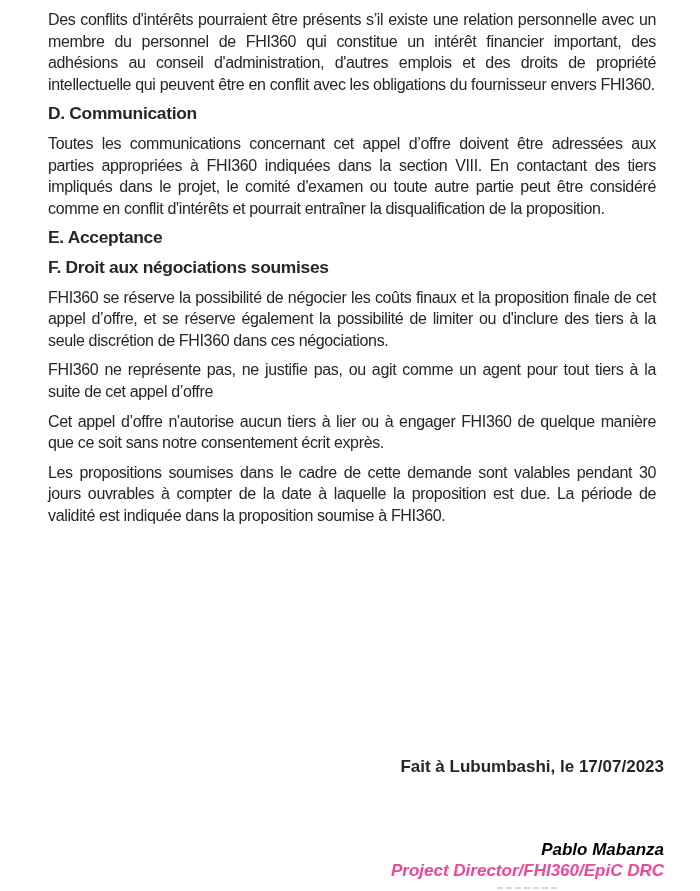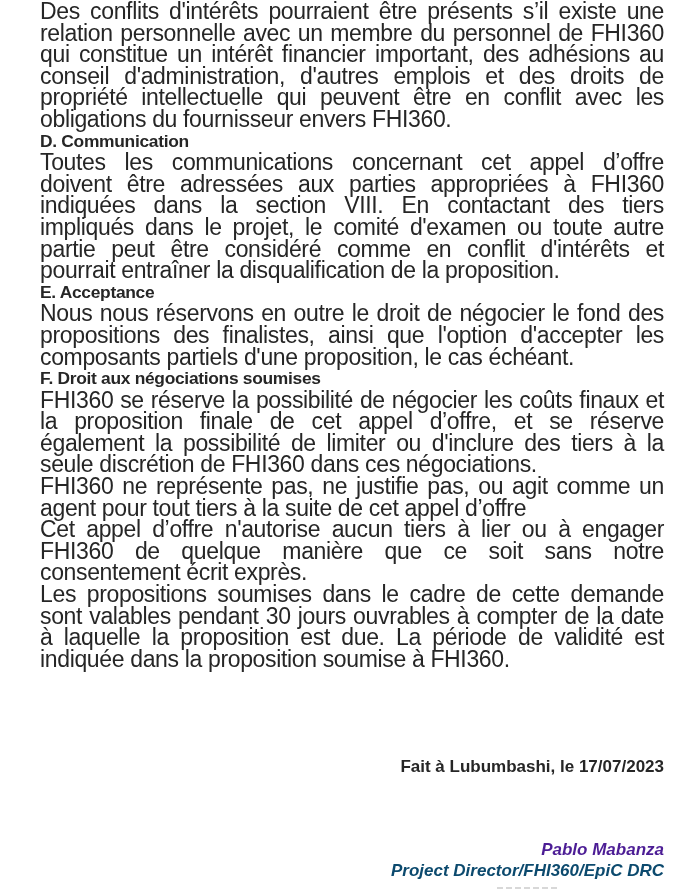--- a/index.html
+++ b/index.html
@@ -10,10 +10,10 @@
     color: #262626;
   }
   .p {
-    font-size: 23px;
+    font-size: 16px;
     line-height: 21.6px;
     text-align: justify;
-    margin: 0;
+    margin: 8px;
     letter-spacing: -0.35px;
     word-spacing: 0px;
   }

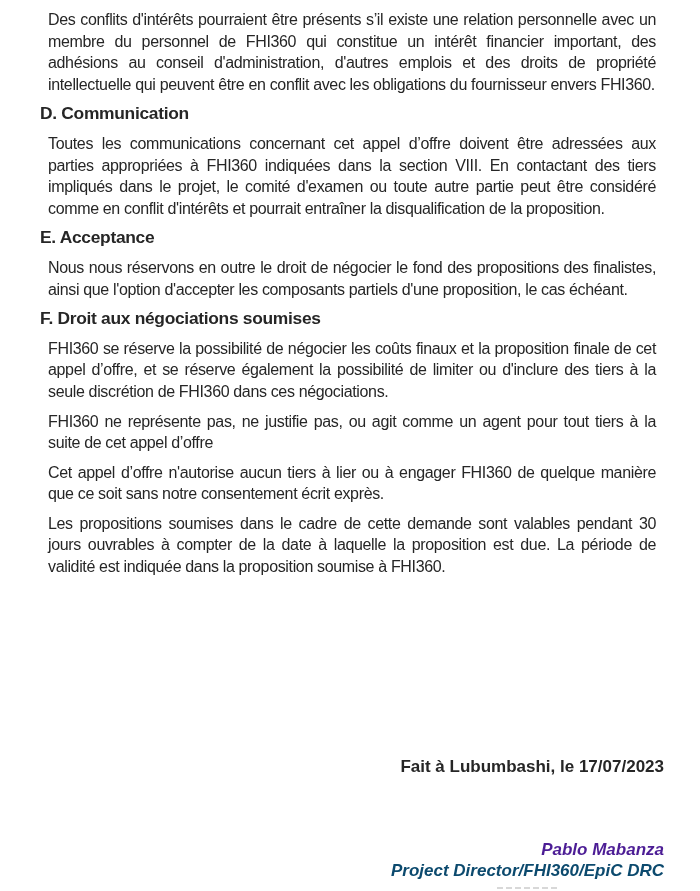--- a/index.html
+++ b/index.html
@@ -21,7 +21,7 @@
     font-size: 17.4px;
     line-height: 21.6px;
     font-weight: bold;
-    margin: 0;
+    margin: 8px;
     letter-spacing: -0.3px;
   }
   .place-date {

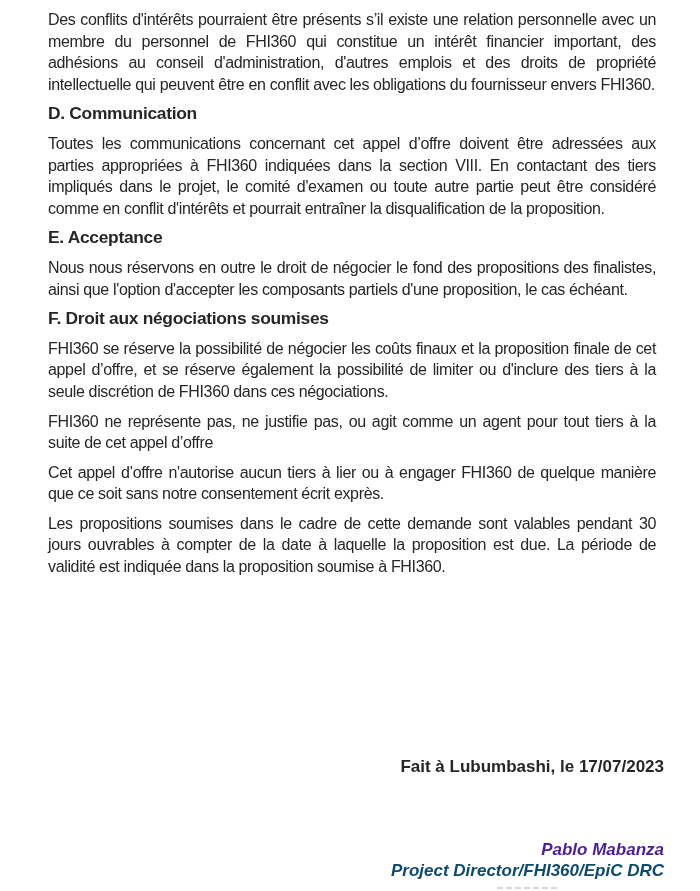--- a/index.html
+++ b/index.html
@@ -52,7 +52,6 @@
   <p class="h">D. Communication</p>
   <p class="p">Toutes les communications concernant cet appel d’offre doivent être adressées aux parties appropriées à FHI360 indiquées dans la section VIII. En contactant des tiers impliqués dans le projet, le comité d'examen ou toute autre partie peut être considéré comme en conflit d'intérêts et pourrait entraîner la disqualification de la proposition.</p>
   <p class="h">E. Acceptance</p>
-  <p class="p">Nous nous réservons en outre le droit de négocier le fond des propositions des finalistes, ainsi que l'option d'accepter les composants partiels d'une proposition, le cas échéant.</p>
   <p class="h">F. Droit aux négociations soumises</p>
   <p class="p">FHI360 se réserve la possibilité de négocier les coûts finaux et la proposition finale de cet appel d’offre, et se réserve également la possibilité de limiter ou d'inclure des tiers à la seule discrétion de FHI360 dans ces négociations.</p>
   <p class="p">FHI360 ne représente pas, ne justifie pas, ou agit comme un agent pour tout tiers à la suite de cet appel d’offre</p>

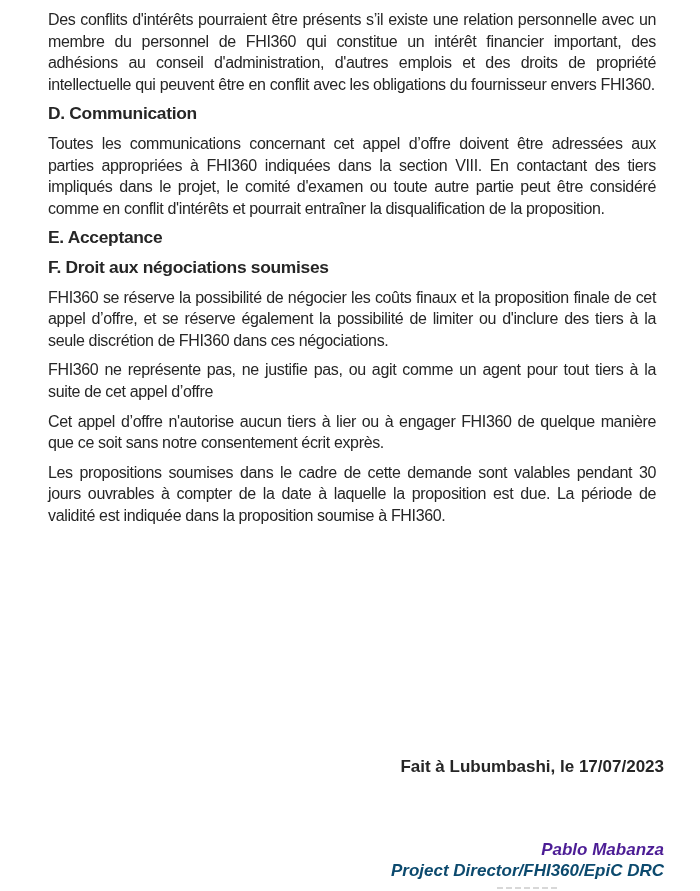--- a/index.html
+++ b/index.html
@@ -32,7 +32,7 @@
   .sig-name {
     position: absolute; right: 36px; top: 840px;
     font-family: "Liberation Sans", sans-serif;
-    font-weight: bold; font-style: italic; font-size: 17px; color: #4c1d95;
+    font-weight: bold; font-style: italic; font-size: 17px; color: #000000;
   }
   .sig-title {
     position: absolute; right: 36px; top: 861px;

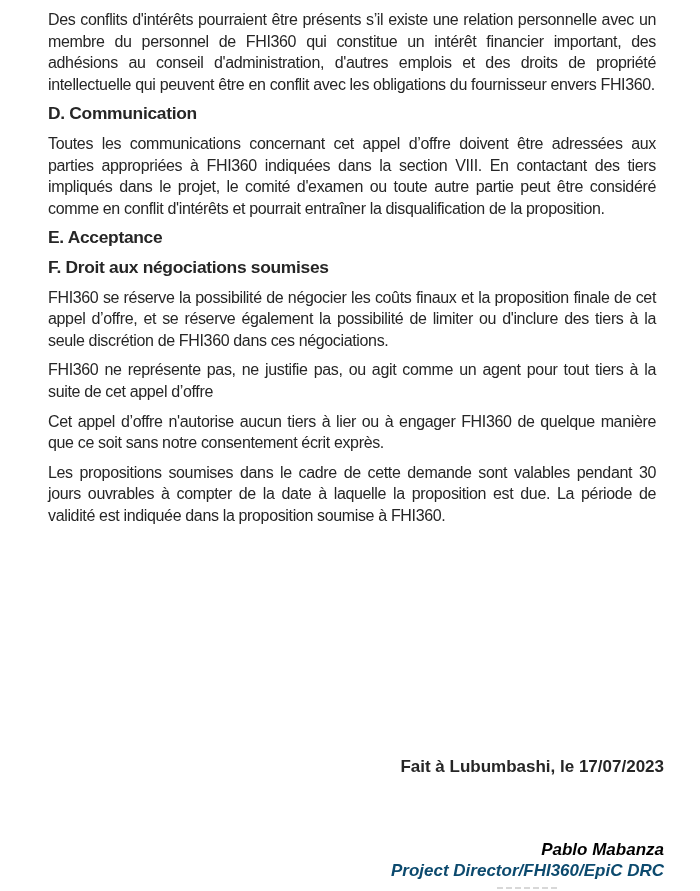--- a/index.html
+++ b/index.html
@@ -37,7 +37,7 @@
   .sig-title {
     position: absolute; right: 36px; top: 861px;
     font-family: "Liberation Sans", sans-serif;
-    font-weight: bold; font-style: italic; font-size: 17px; color: #0c4a6e;
+    font-weight: bold; font-style: italic; font-size: 17px; color: #ec4899;
   }
   .faint {
     position: absolute; left: 497px; top: 887px; width: 60px; height: 2px;

